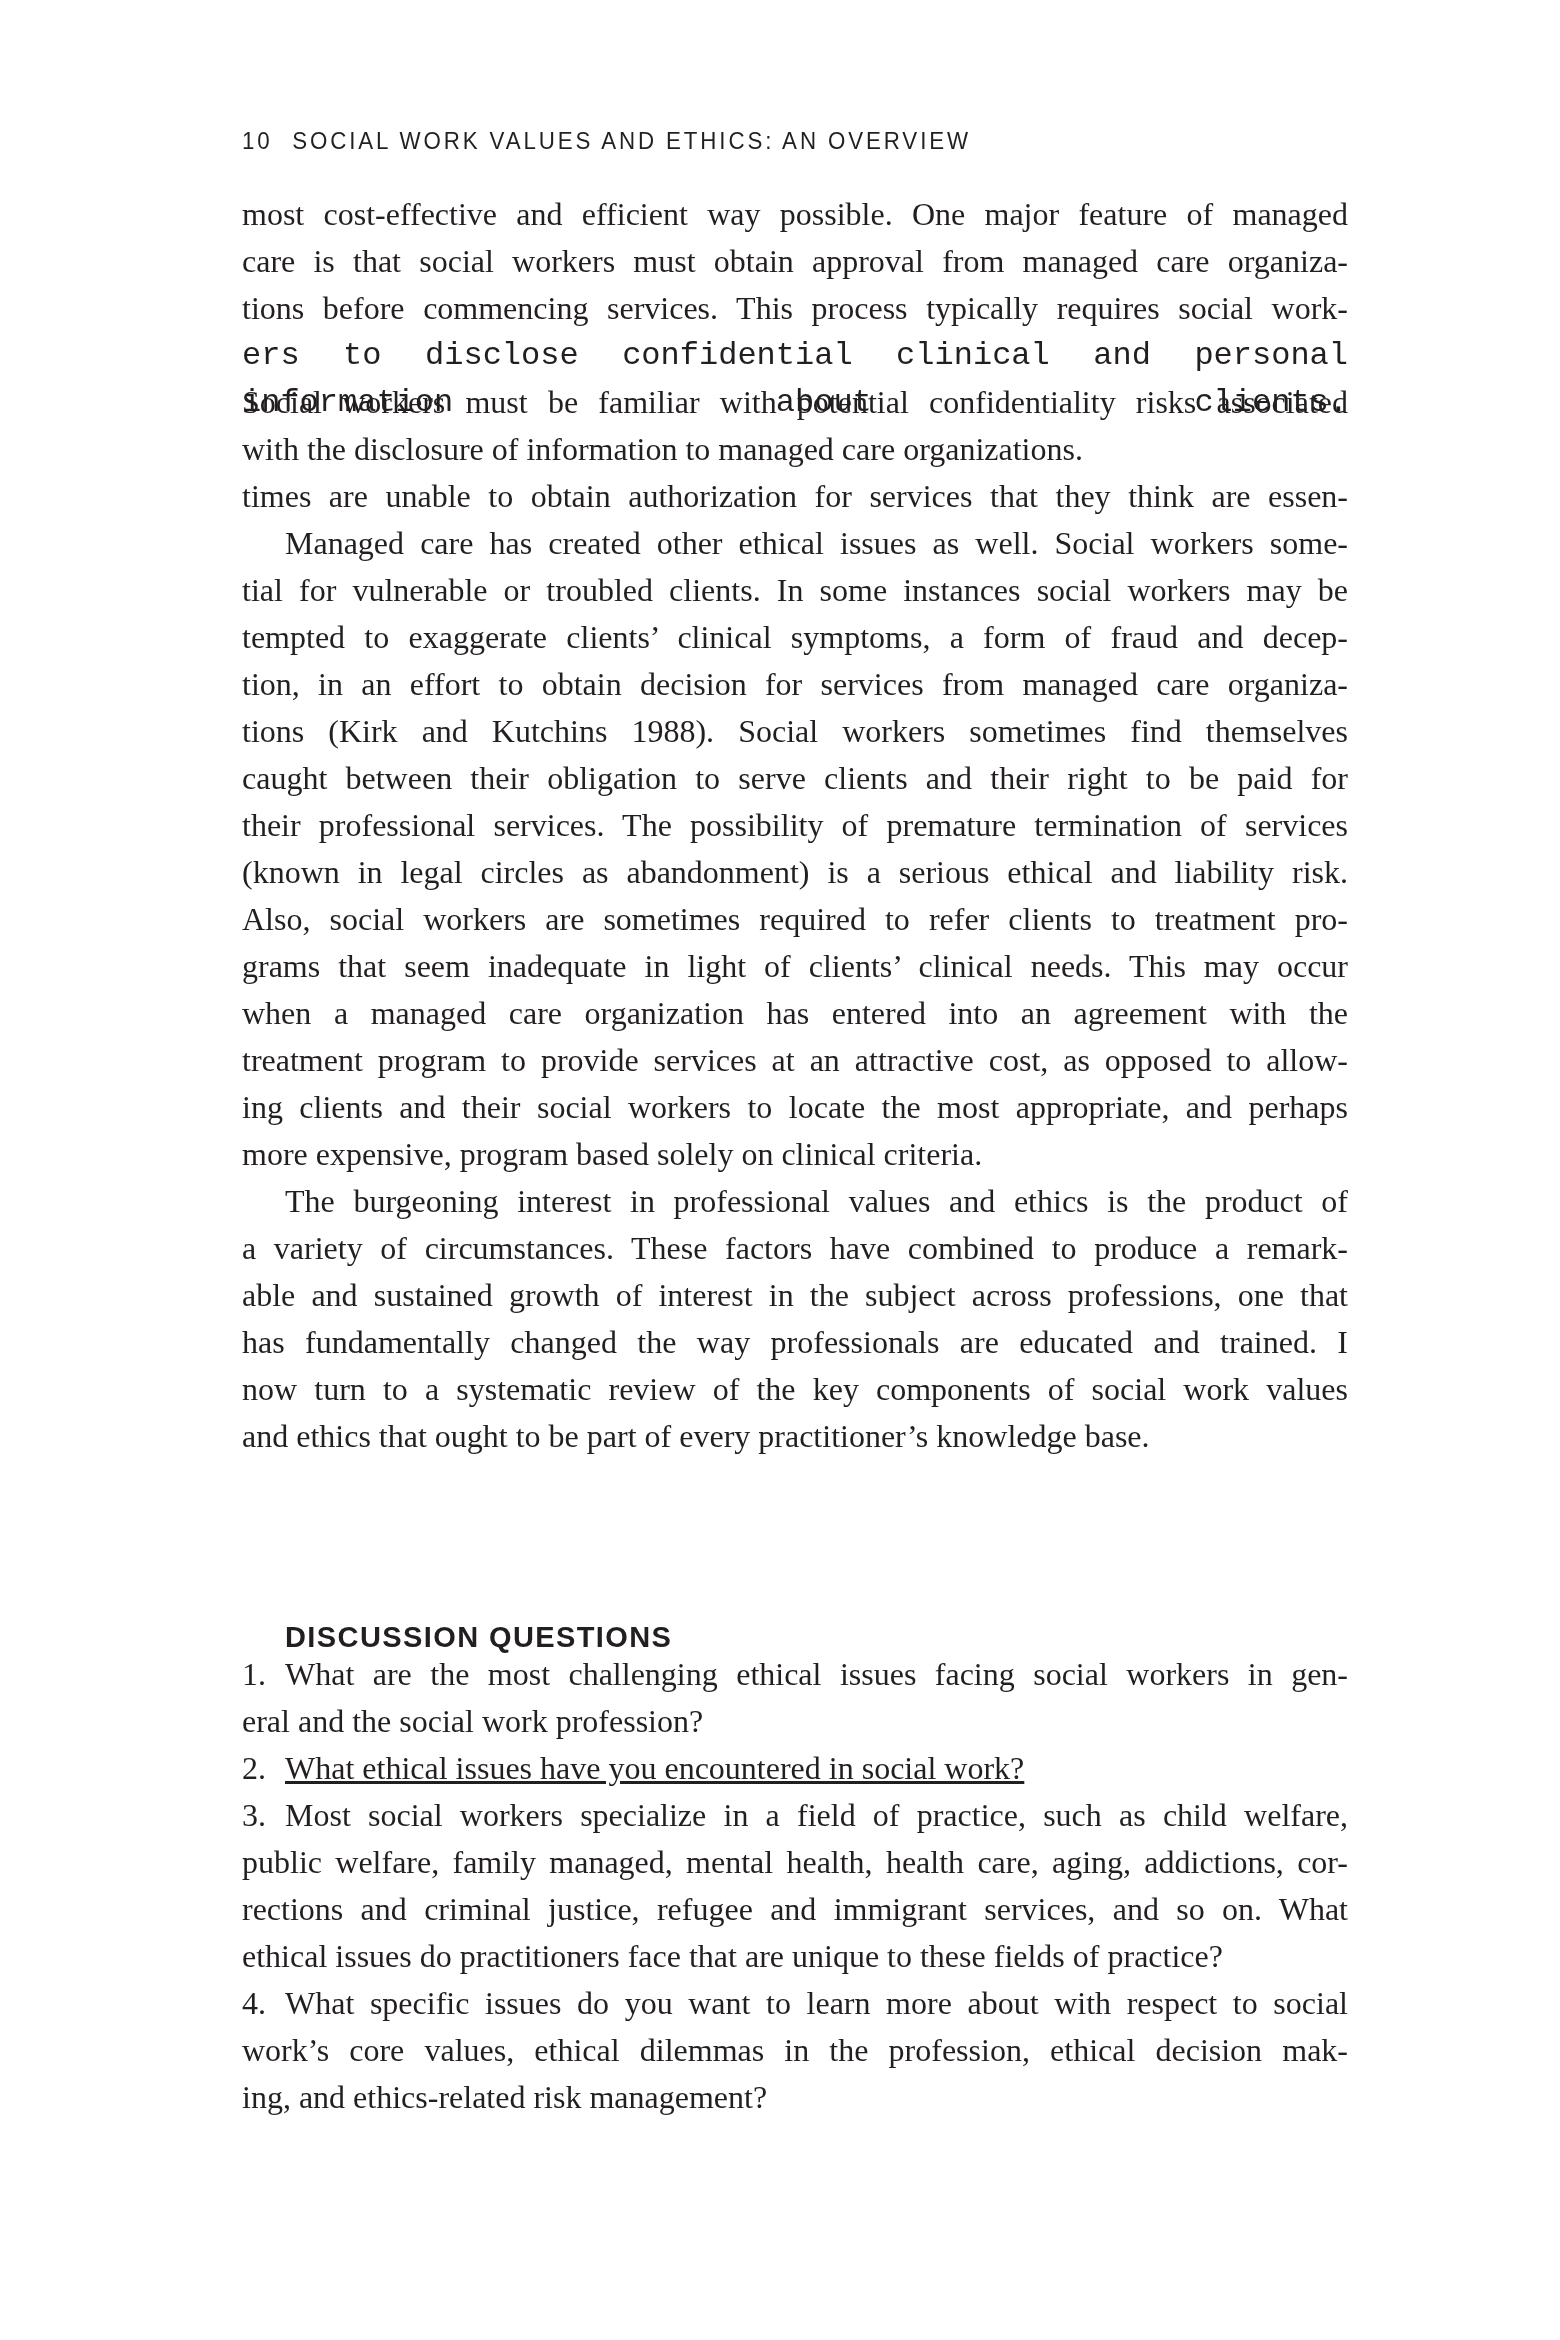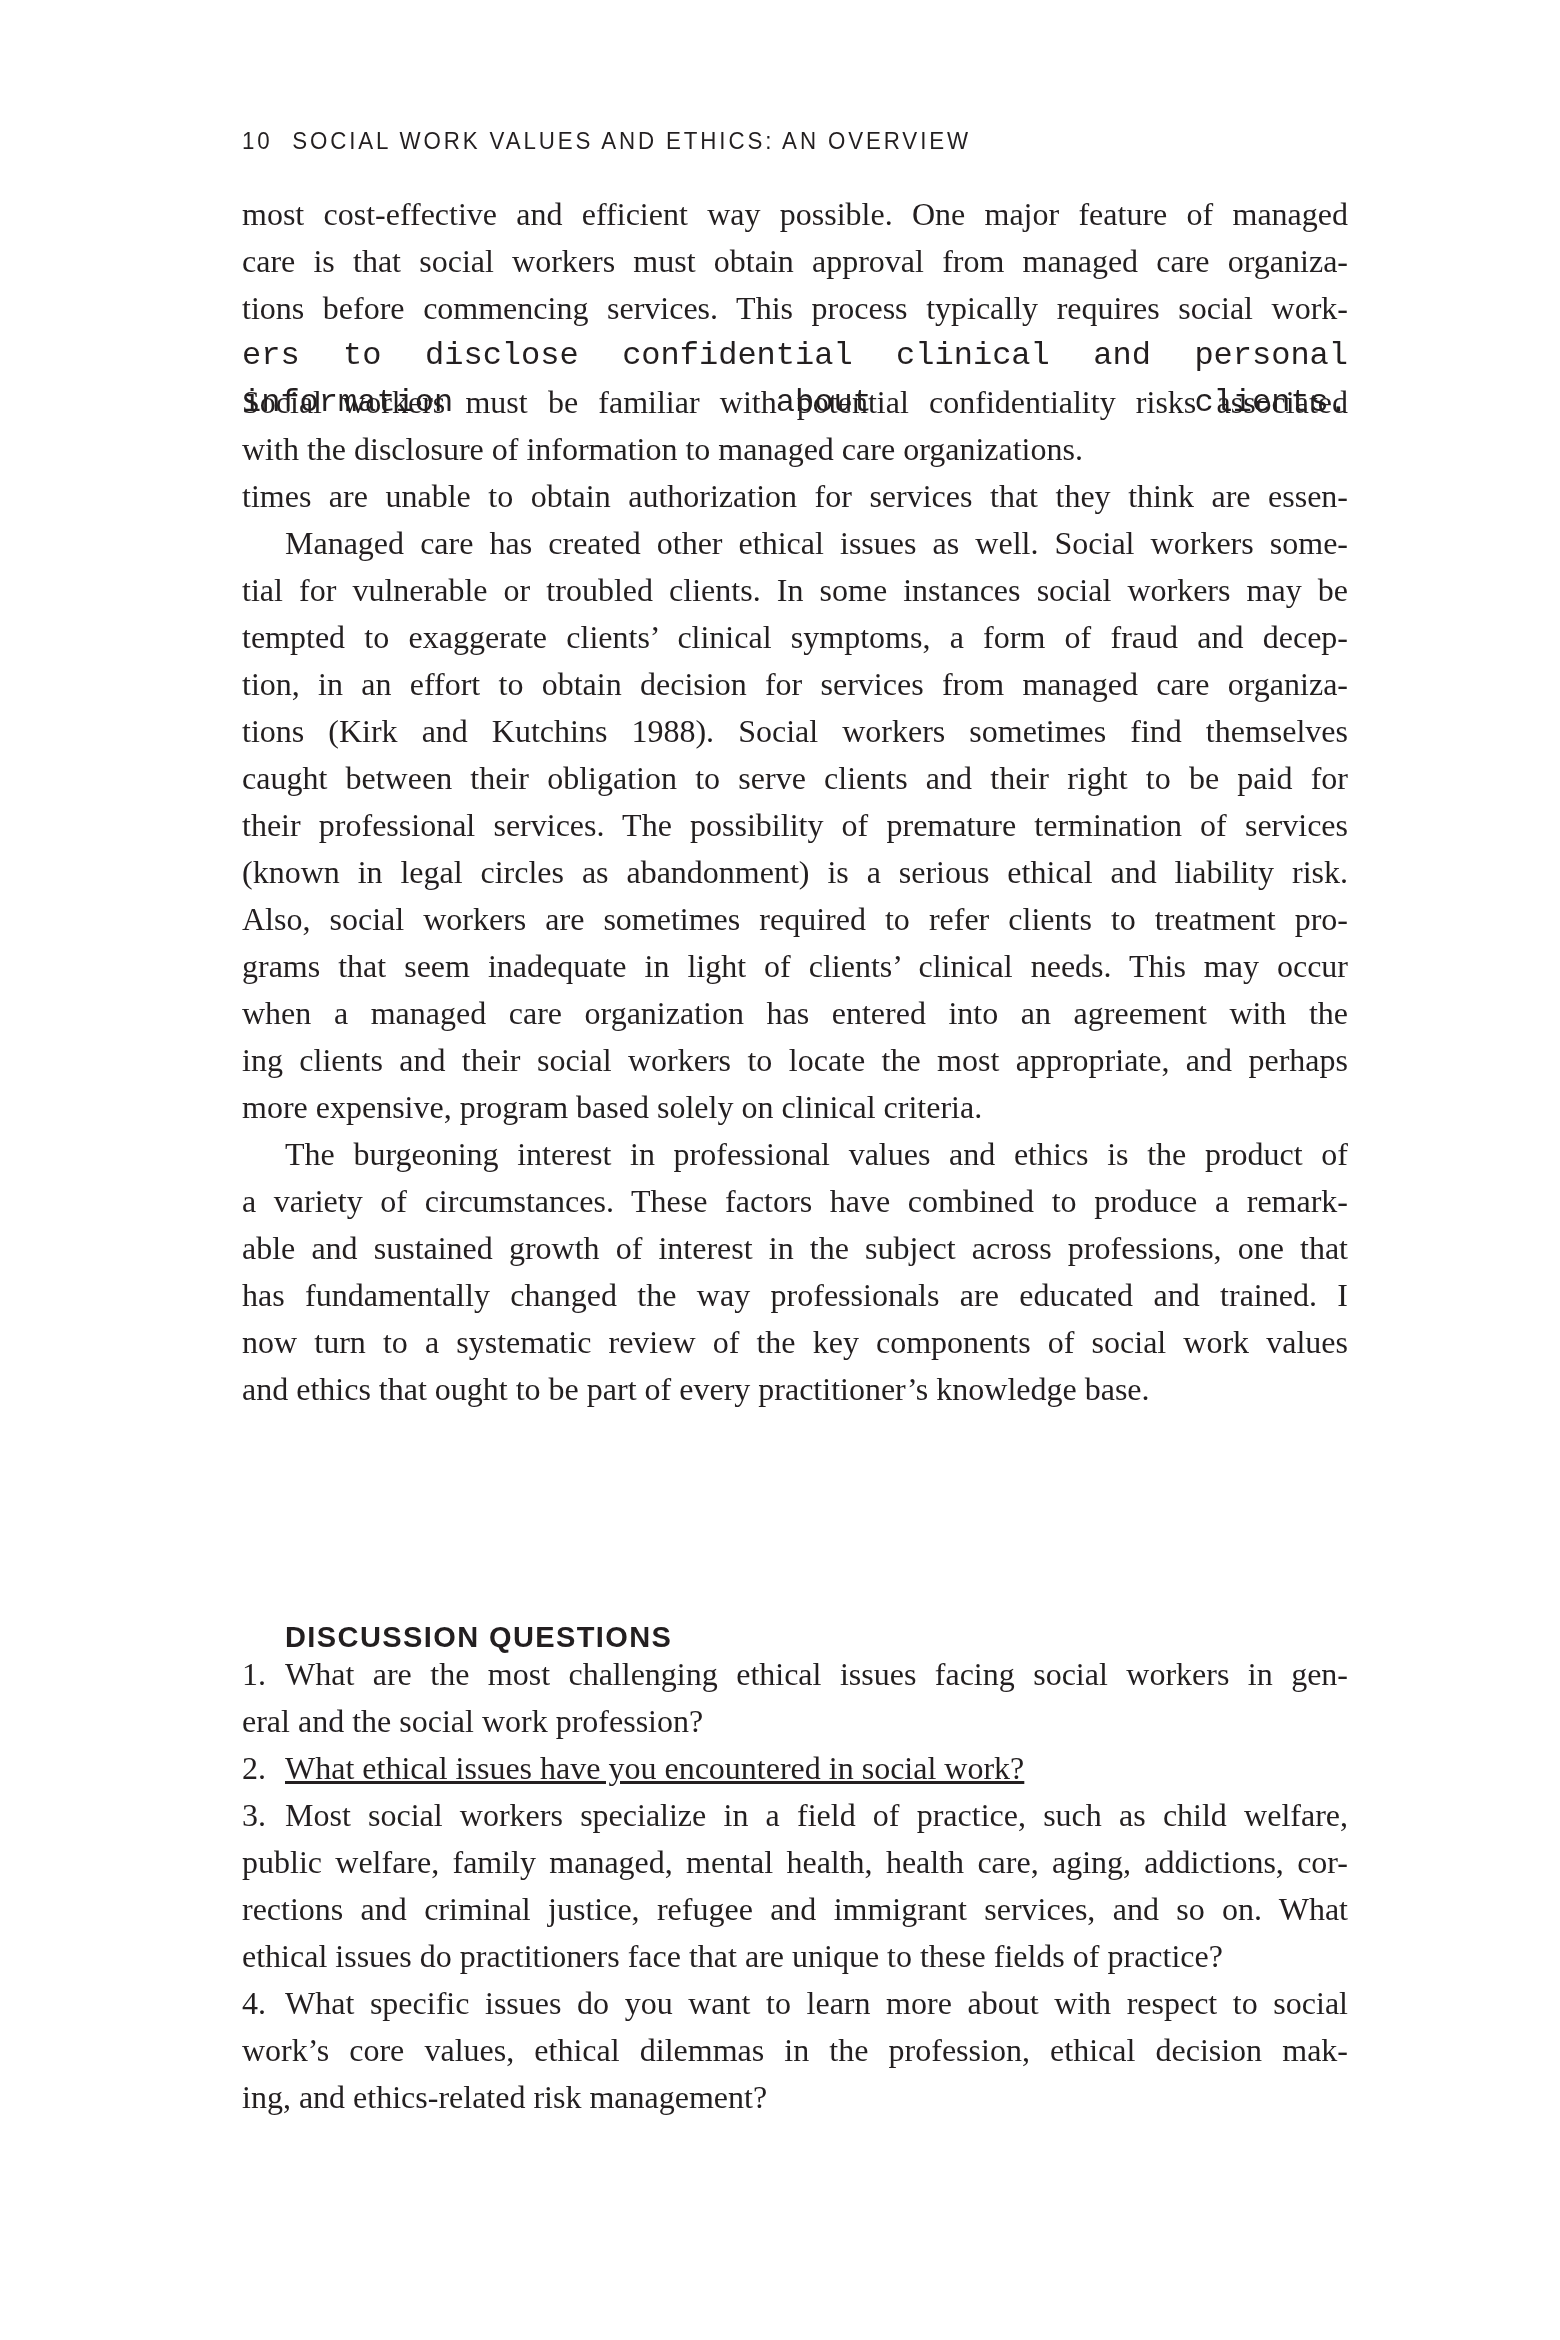--- a/index.html
+++ b/index.html
@@ -60,6 +60,7 @@
       <span class="line" style="white-space: normal; display: block;">Also, social workers are sometimes required to refer clients to treatment pro-</span>
       <span class="line" style="white-space: normal; display: block;">grams that seem inadequate in light of clients’ clinical needs. This may occur</span>
       <span class="line" style="white-space: normal; display: block;">when a managed care organization has entered into an agreement with the</span>
+      <span class="line" style="white-space: normal; display: block;">treatment program to provide services at an attractive cost, as opposed to allow-</span>
       <span class="line" style="white-space: normal; display: block;">ing clients and their social workers to locate the most appropriate, and perhaps</span>
       <span class="line last" style="white-space: nowrap; display: block;">more expensive, program based solely on clinical criteria.</span>
     </div>

